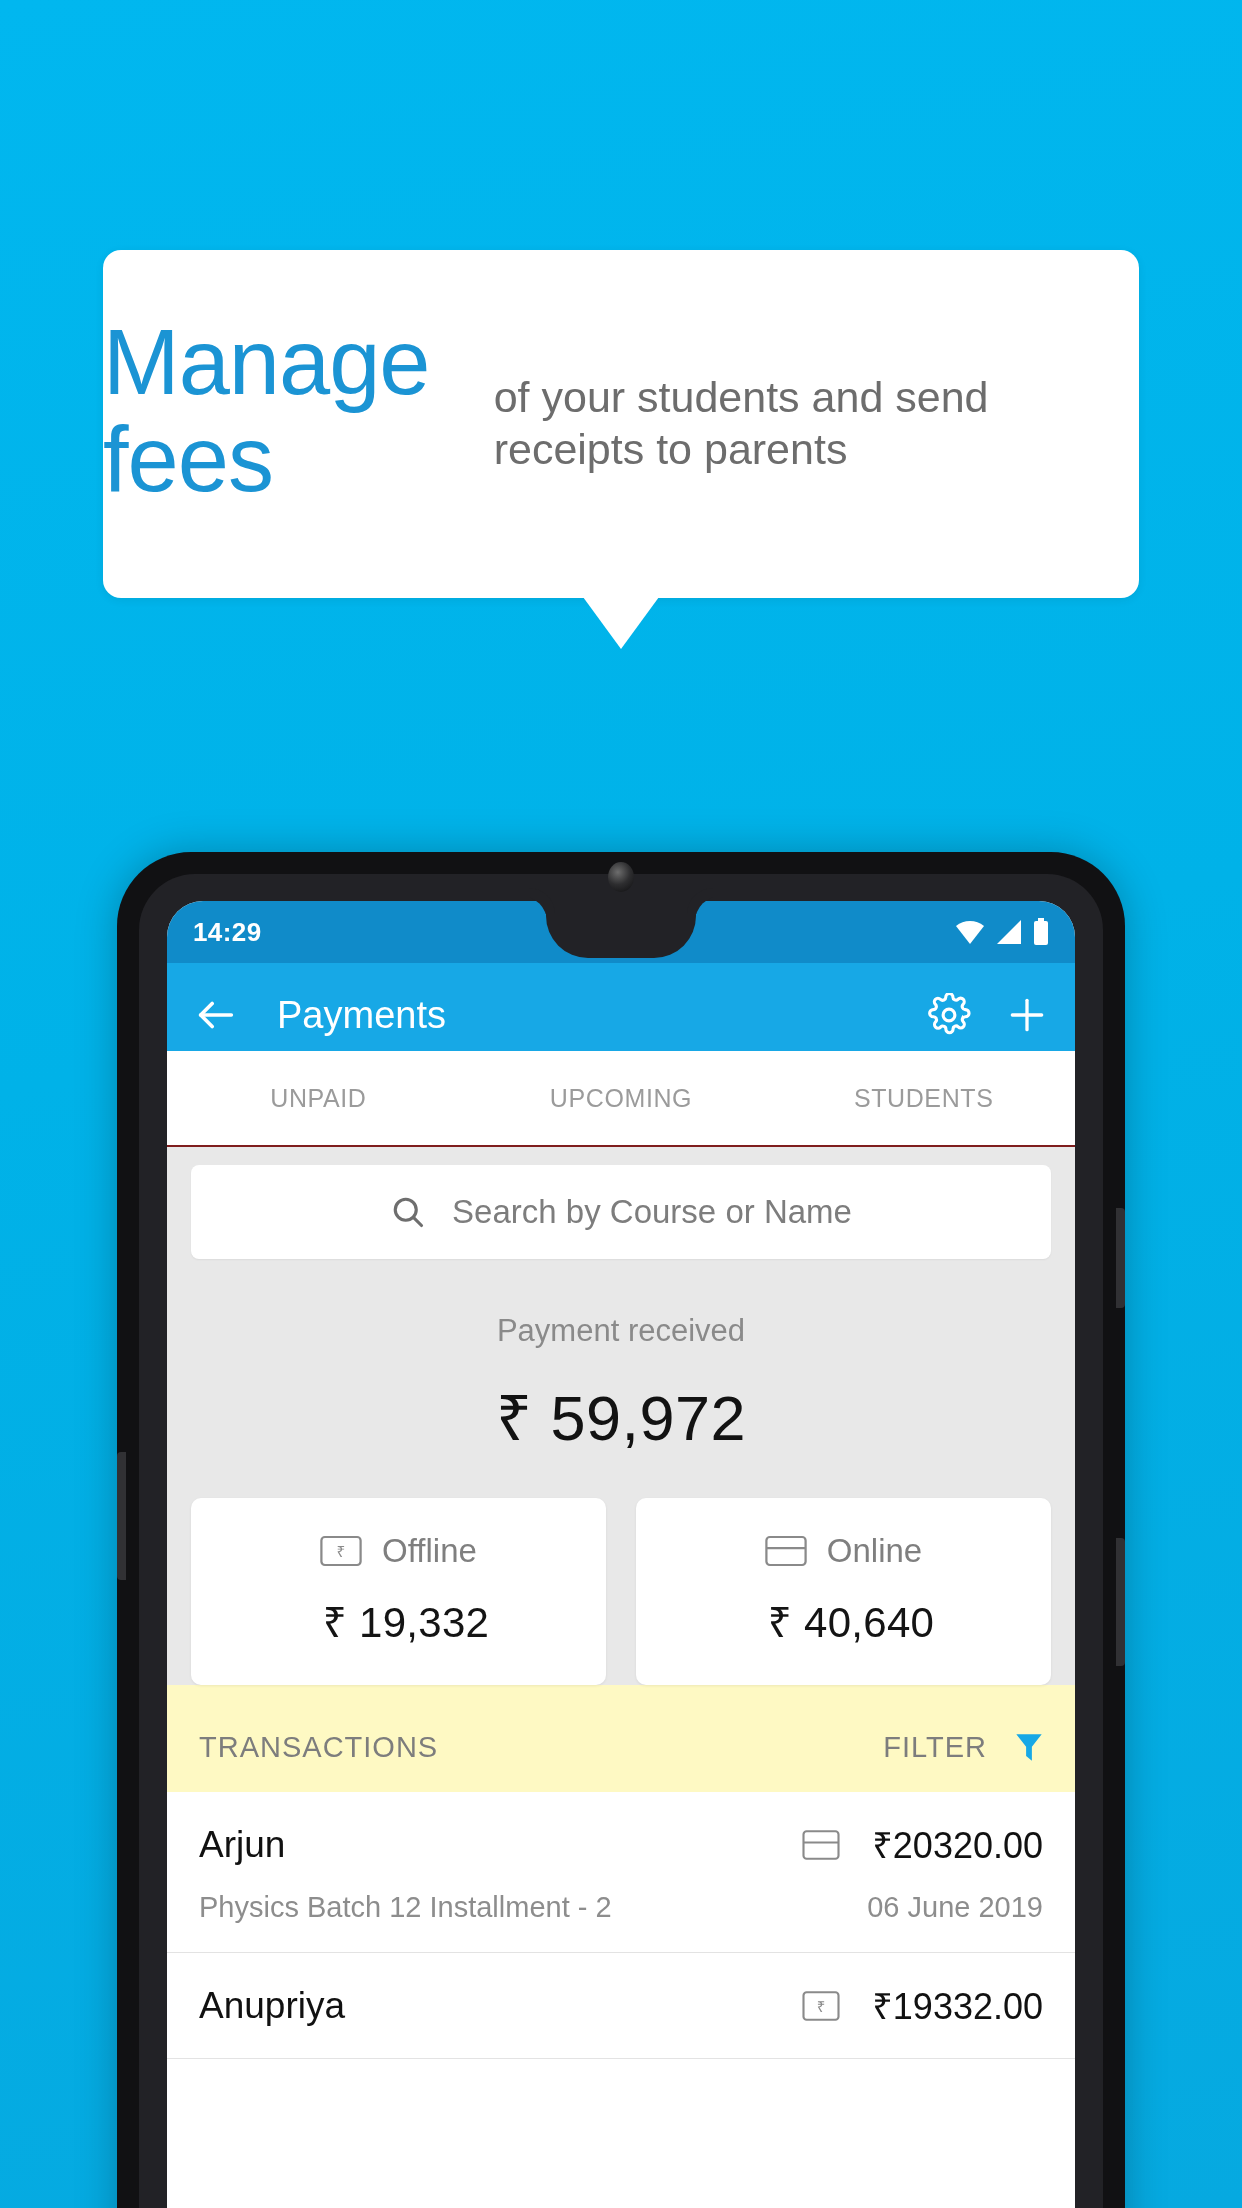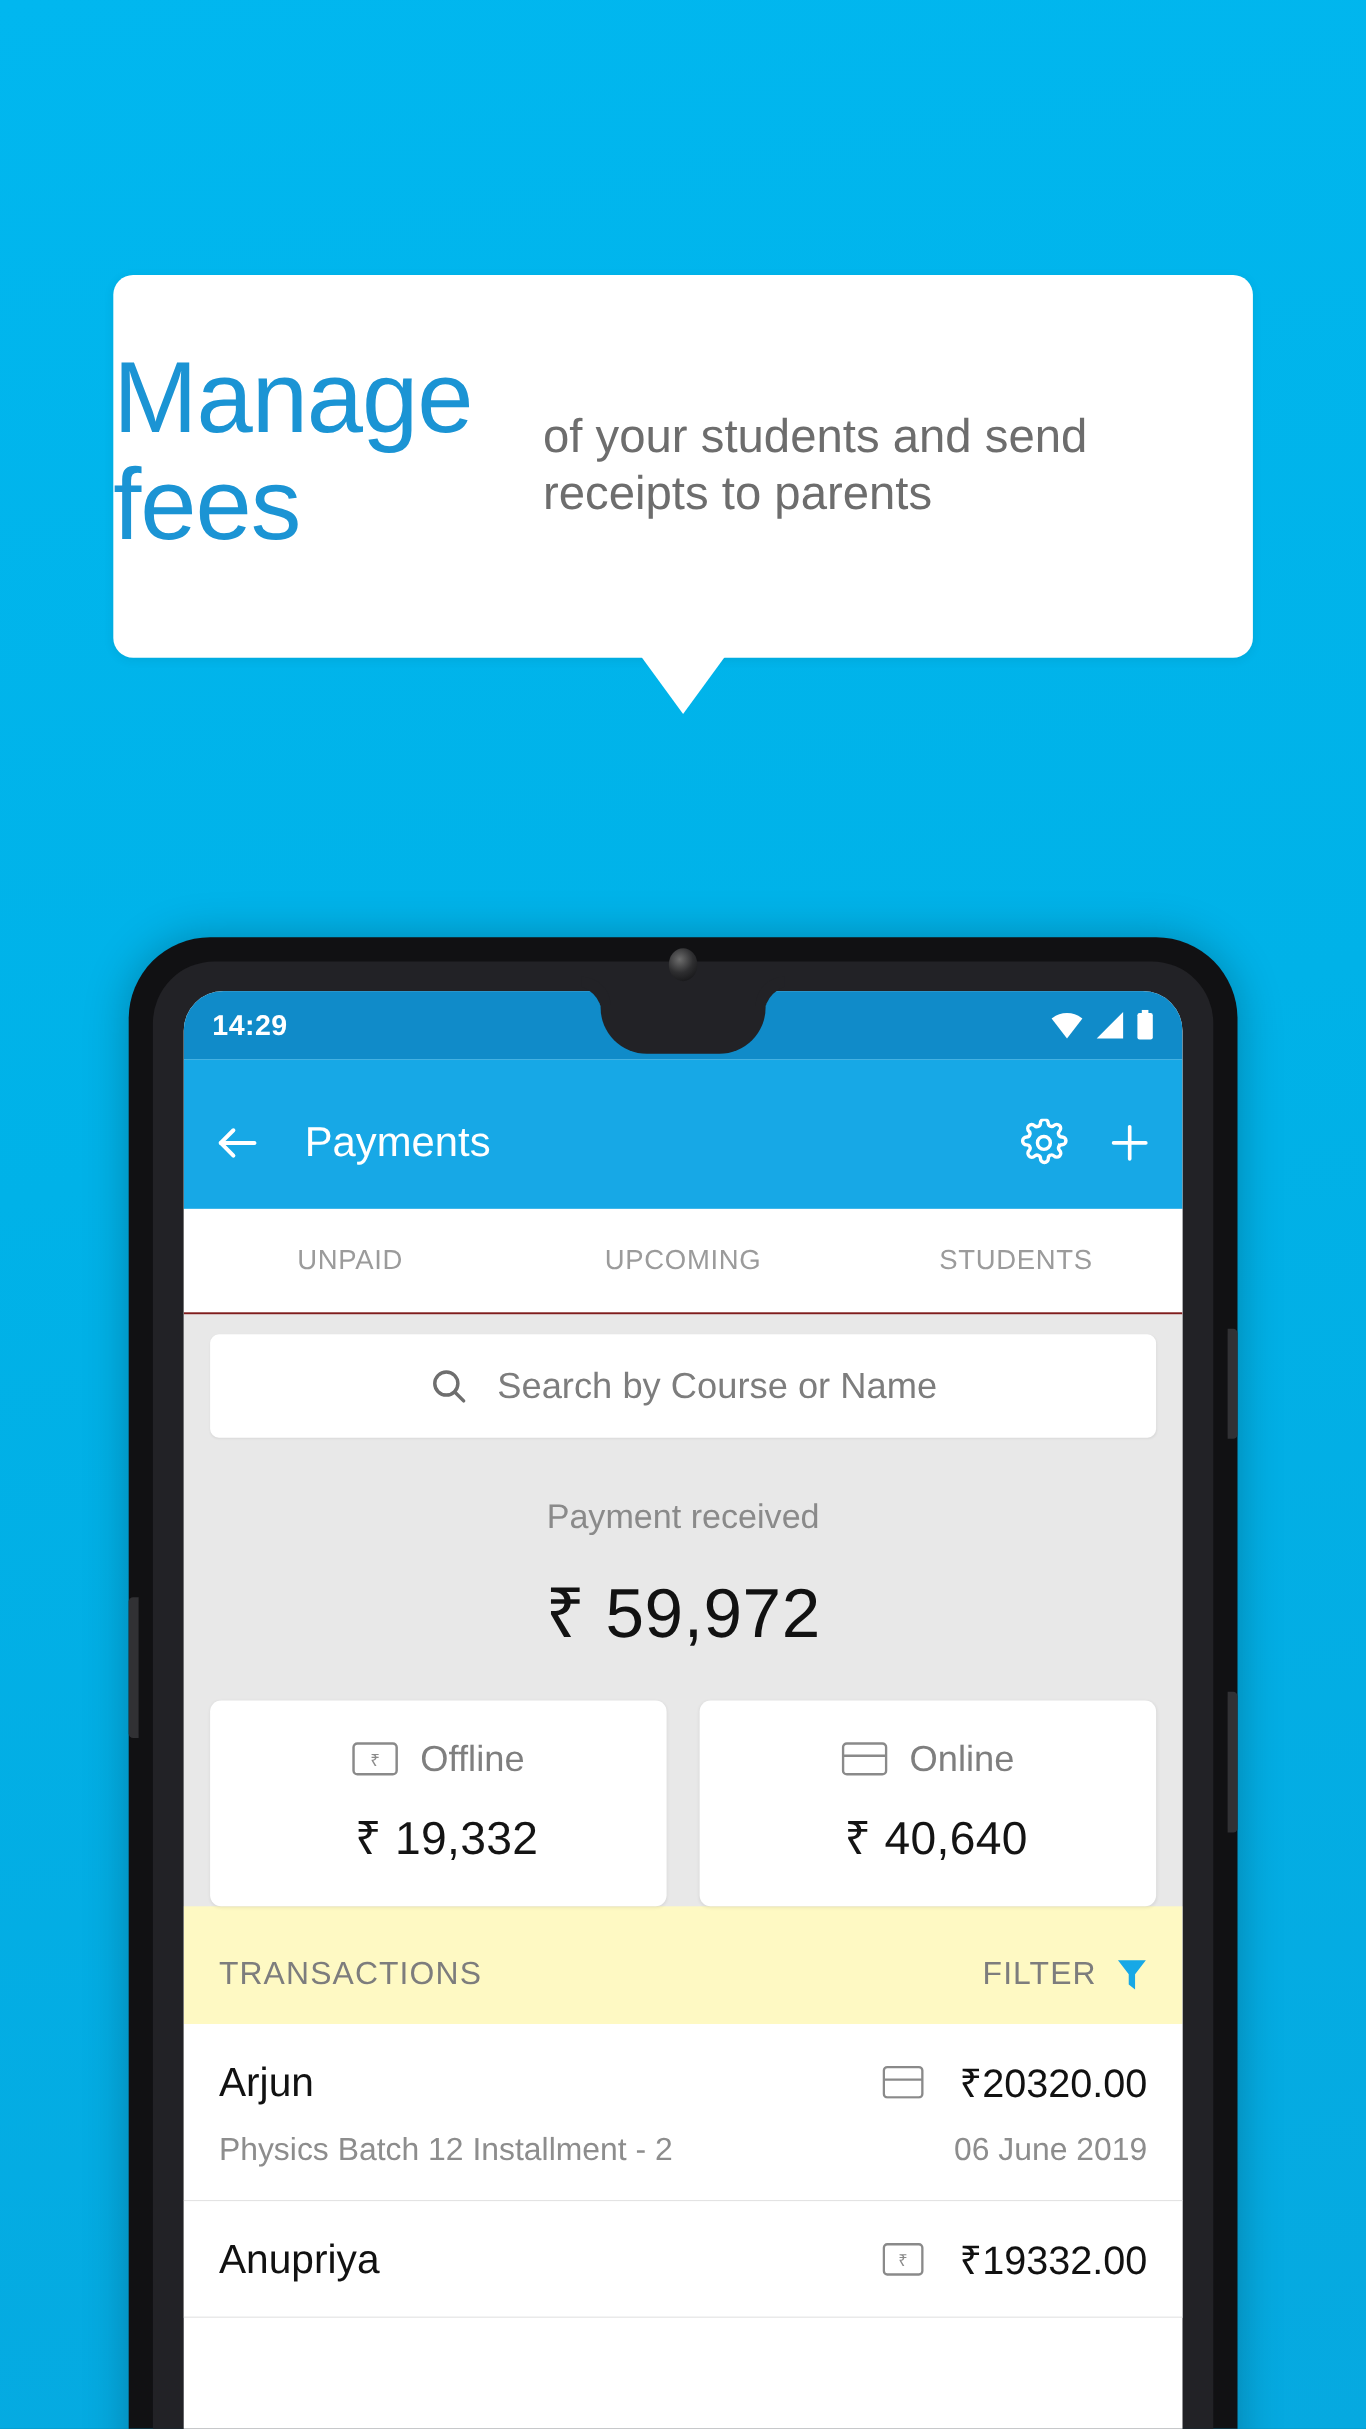--- a/index.html
+++ b/index.html
@@ -154,7 +154,7 @@
 
   
   #app-bar {
-    height: 136px;
+    height: 88px;
     background: #17a8e6;
     display: flex;
     align-items: center;

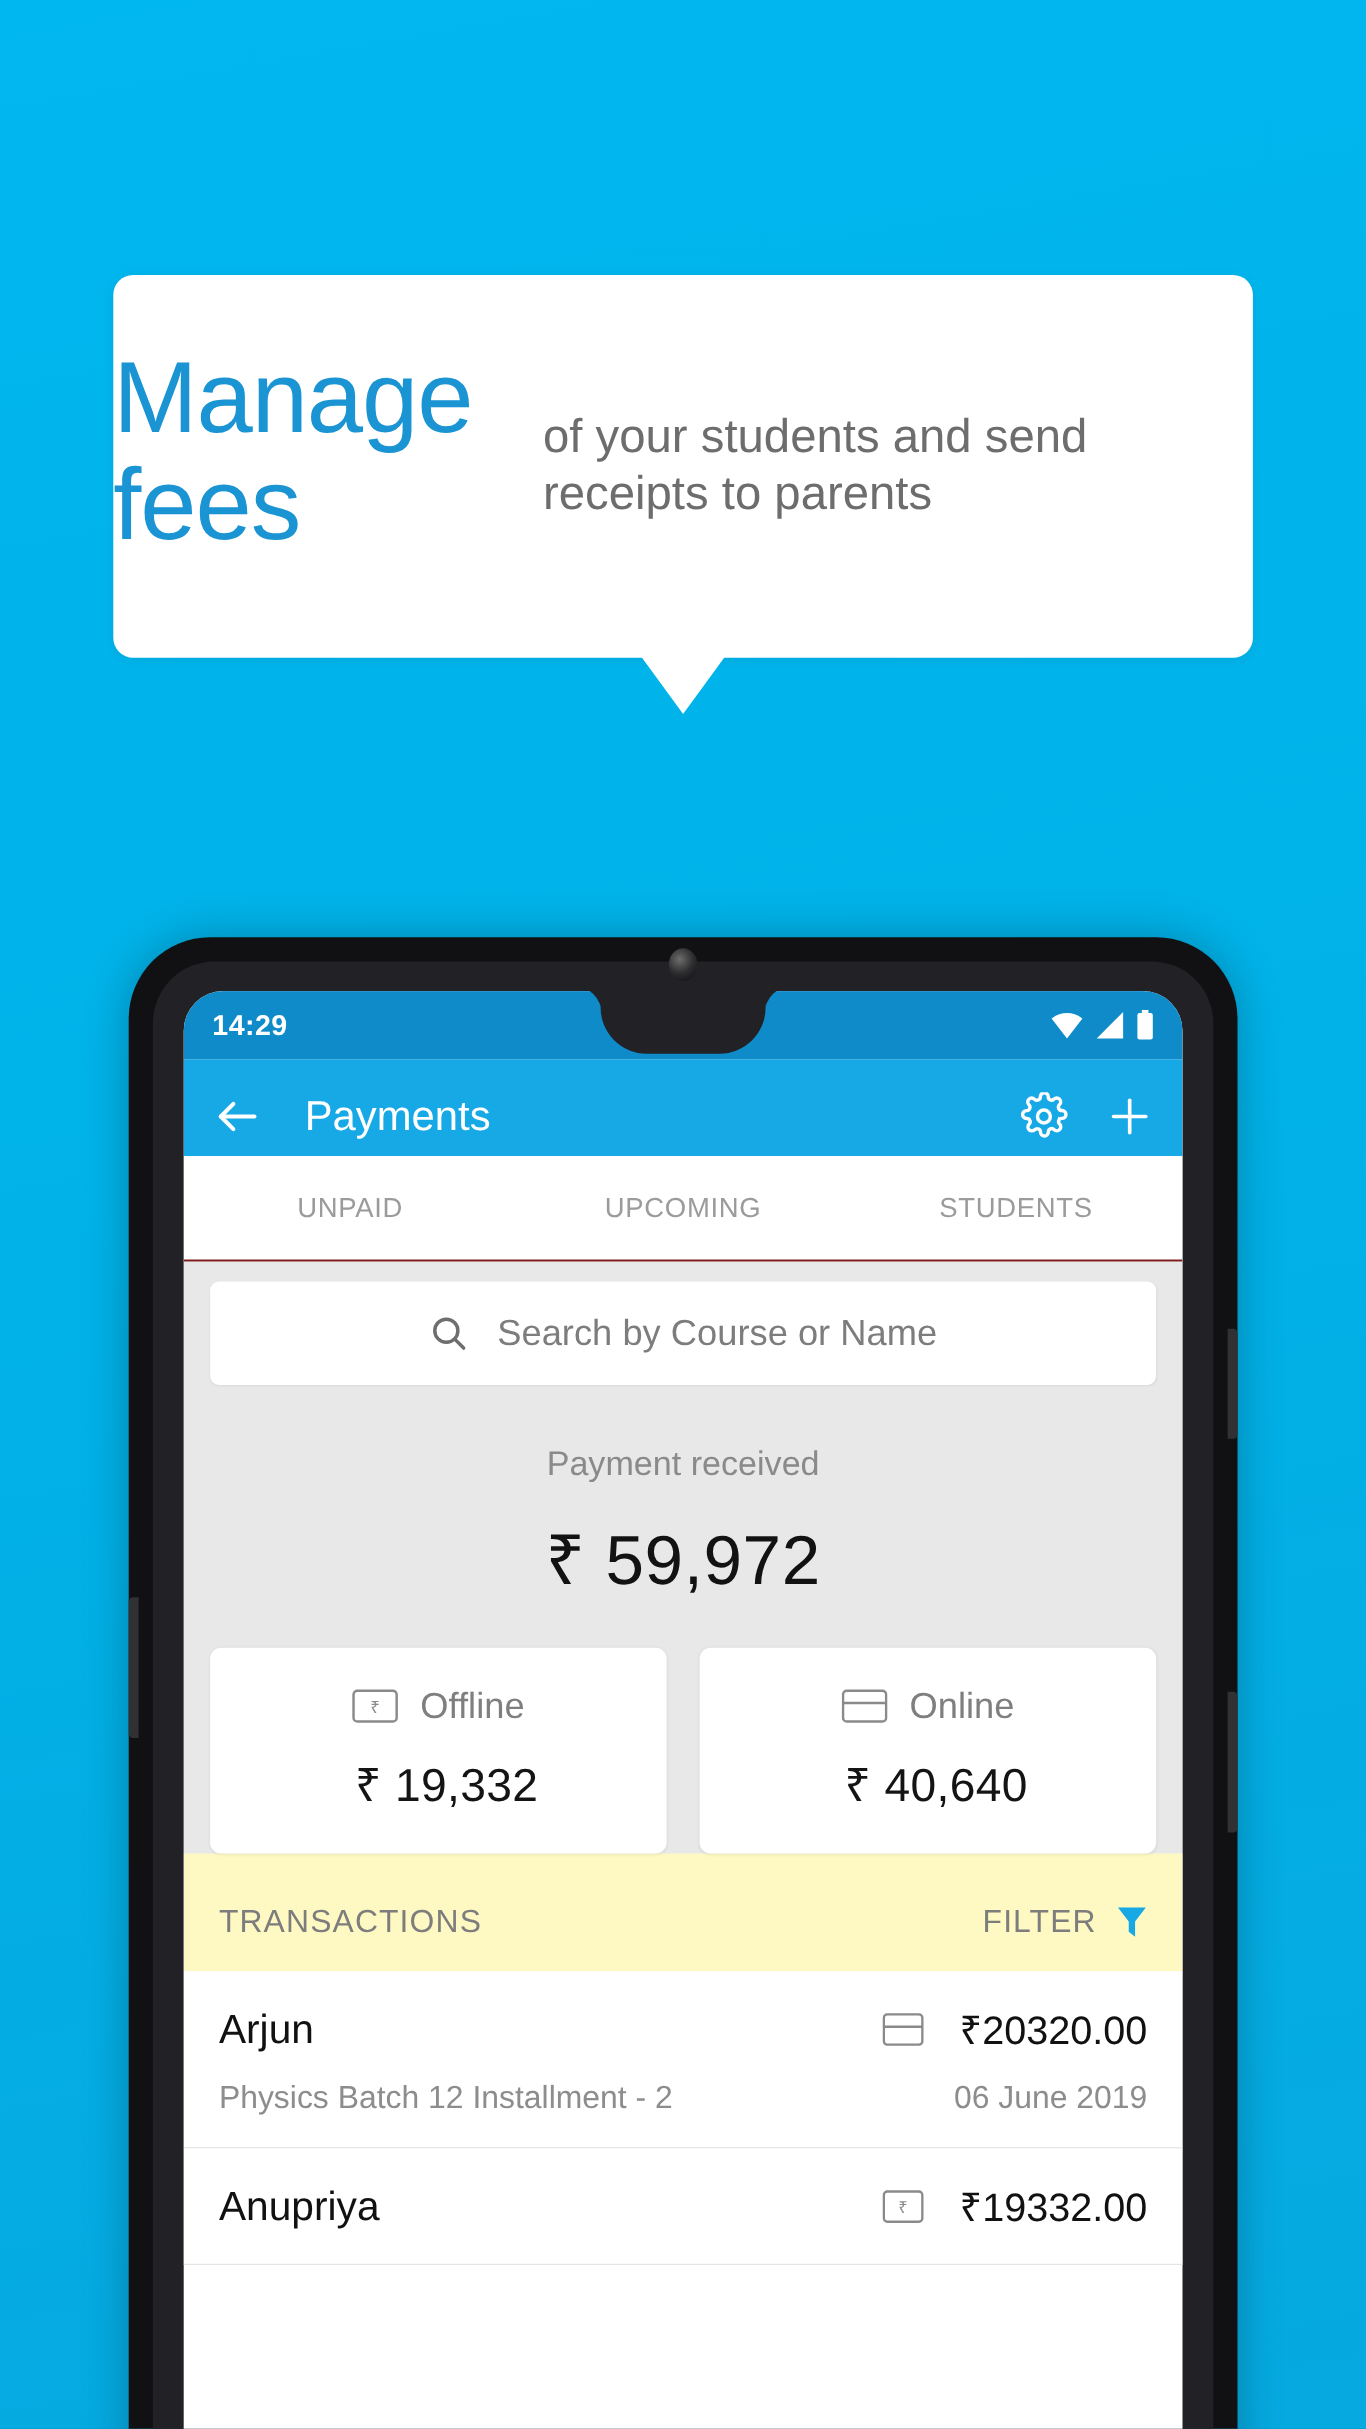--- a/index.html
+++ b/index.html
@@ -261,7 +261,7 @@
     background: #fef9c3;
   }
   #transactions-label { font-size: 29px; color: #7d7d7d; letter-spacing: 1px; }
-  #filter-control { display: flex; align-items: center; gap: 18px; }
+  #filter-control { display: flex; align-items: center; gap: 28px; }
   #filter-label { font-size: 29px; color: #7d7d7d; letter-spacing: 1px; }
   #filter-icon { width: 28px; height: 30px; flex: none; }
 

